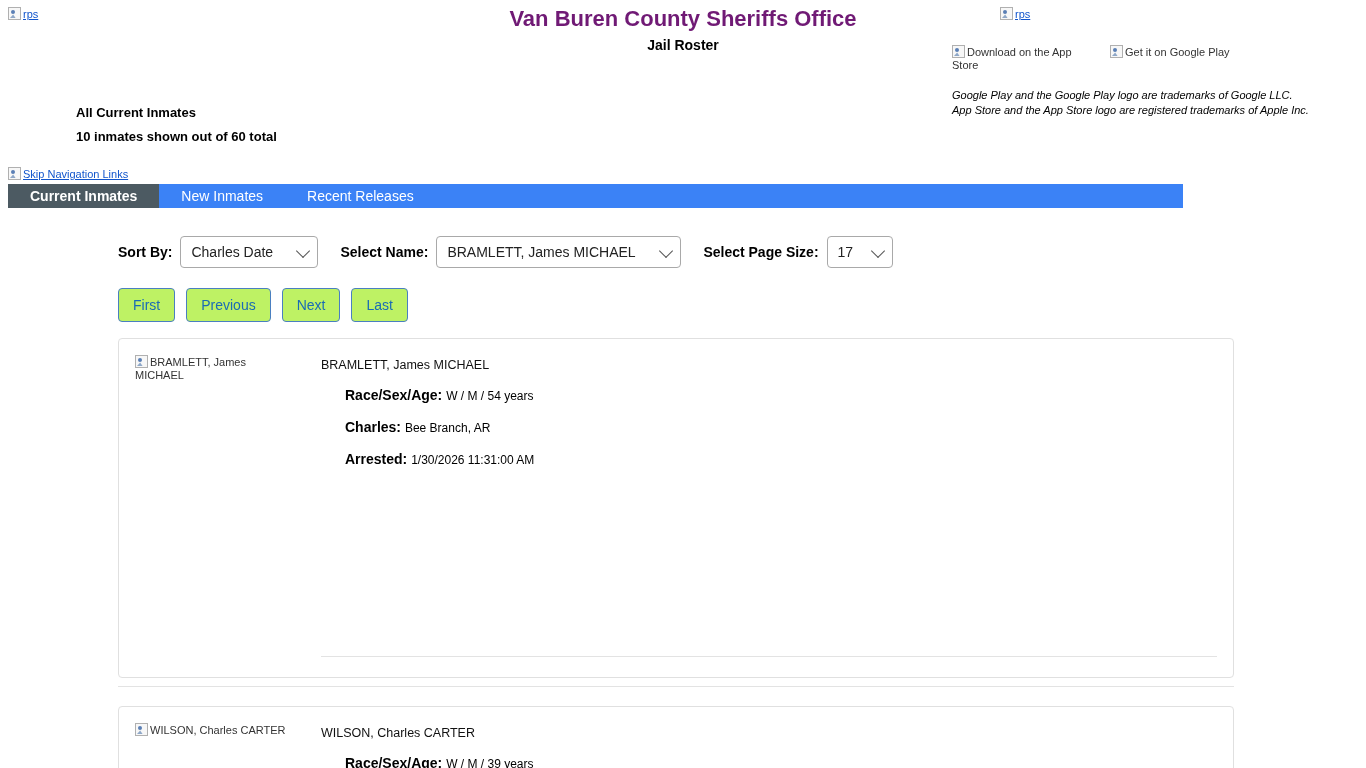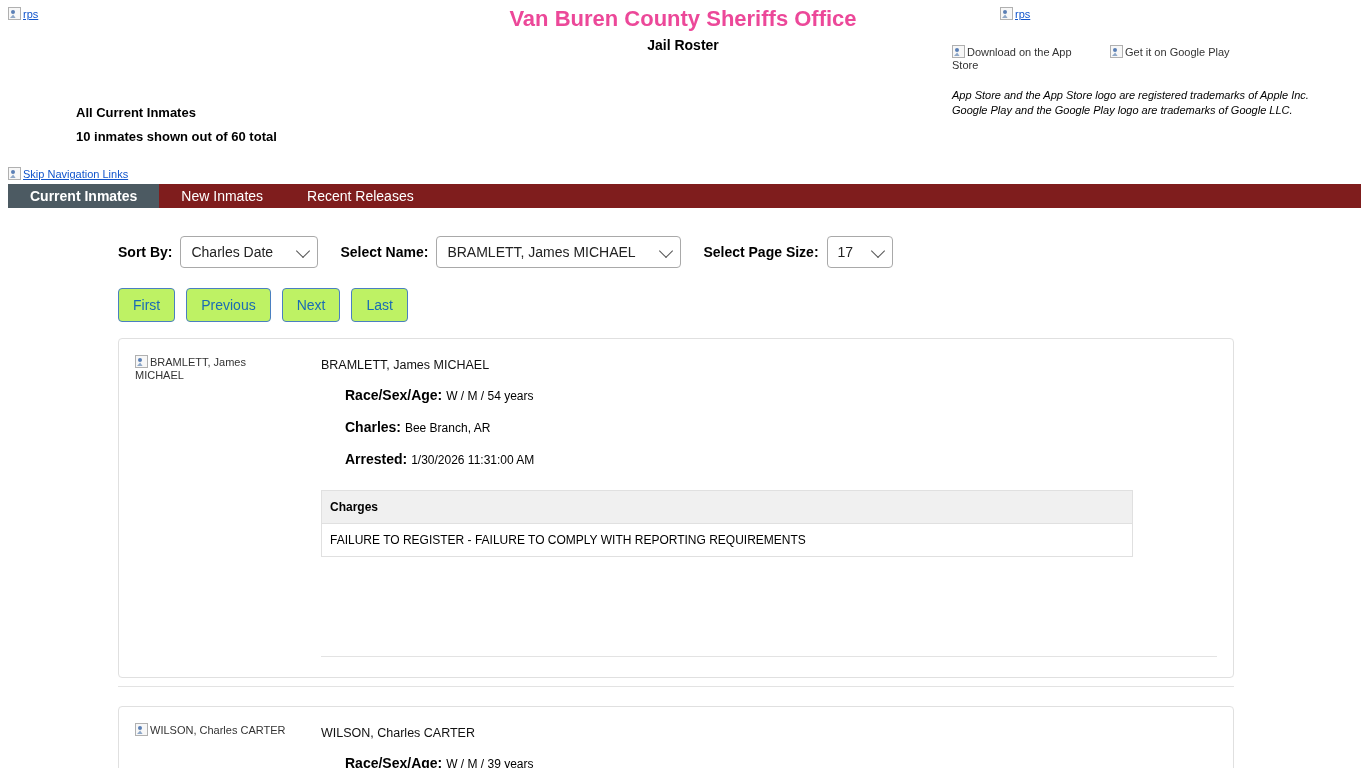--- a/index.html
+++ b/index.html
@@ -67,7 +67,7 @@
   .title-main {
     font-size: 22px;
     font-weight: bold;
-    color: #ec4899;
+    color: #701a75;
     line-height: 26px;
   }
   .title-sub {

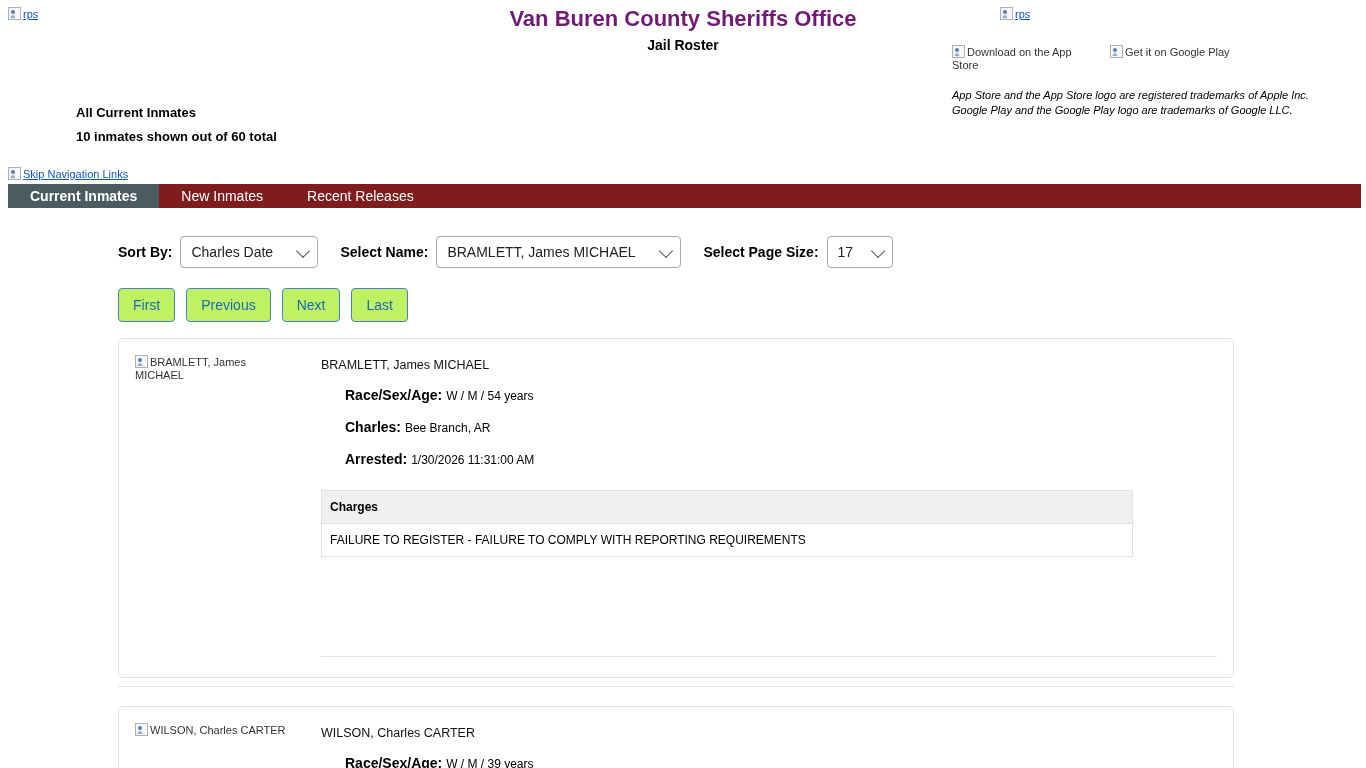--- a/index.html
+++ b/index.html
@@ -264,8 +264,8 @@
   </div>
 
   <div class="trademark">
+    <div>Google Play and the Google Play logo are trademarks of Google LLC.</div>
     <div>App Store and the App Store logo are registered trademarks of Apple Inc.</div>
-    <div>Google Play and the Google Play logo are trademarks of Google LLC.</div>
   </div>
 
   <div class="summary">

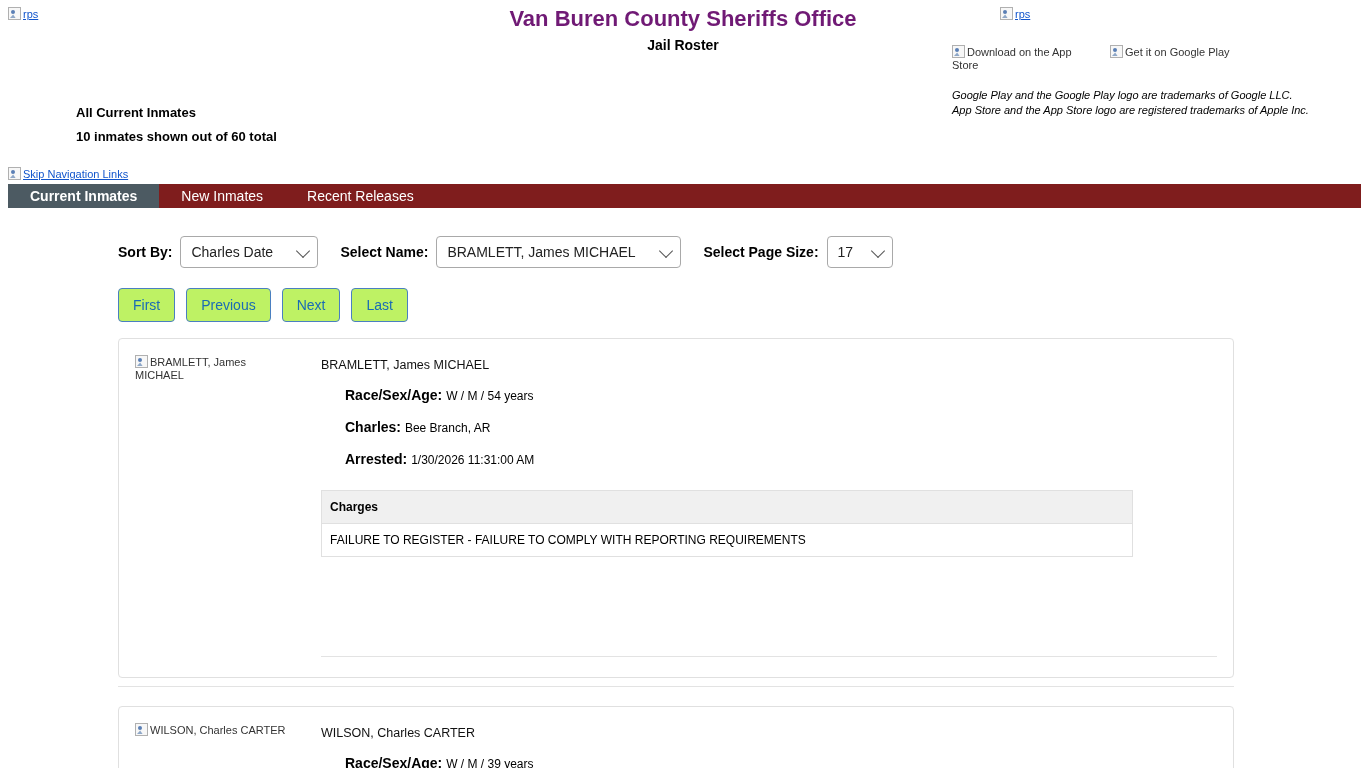--- a/index.html
+++ b/index.html
@@ -107,9 +107,9 @@
   .tabbar {
     position: absolute;
     left: 8px; top: 184px;
-    width: 1353px;
+    width: 1175px;
     height: 24px;
-    background: #7f1d1d;
+    background: #3b82f6;
     display: flex;
     align-items: stretch;
     font-size: 14px;

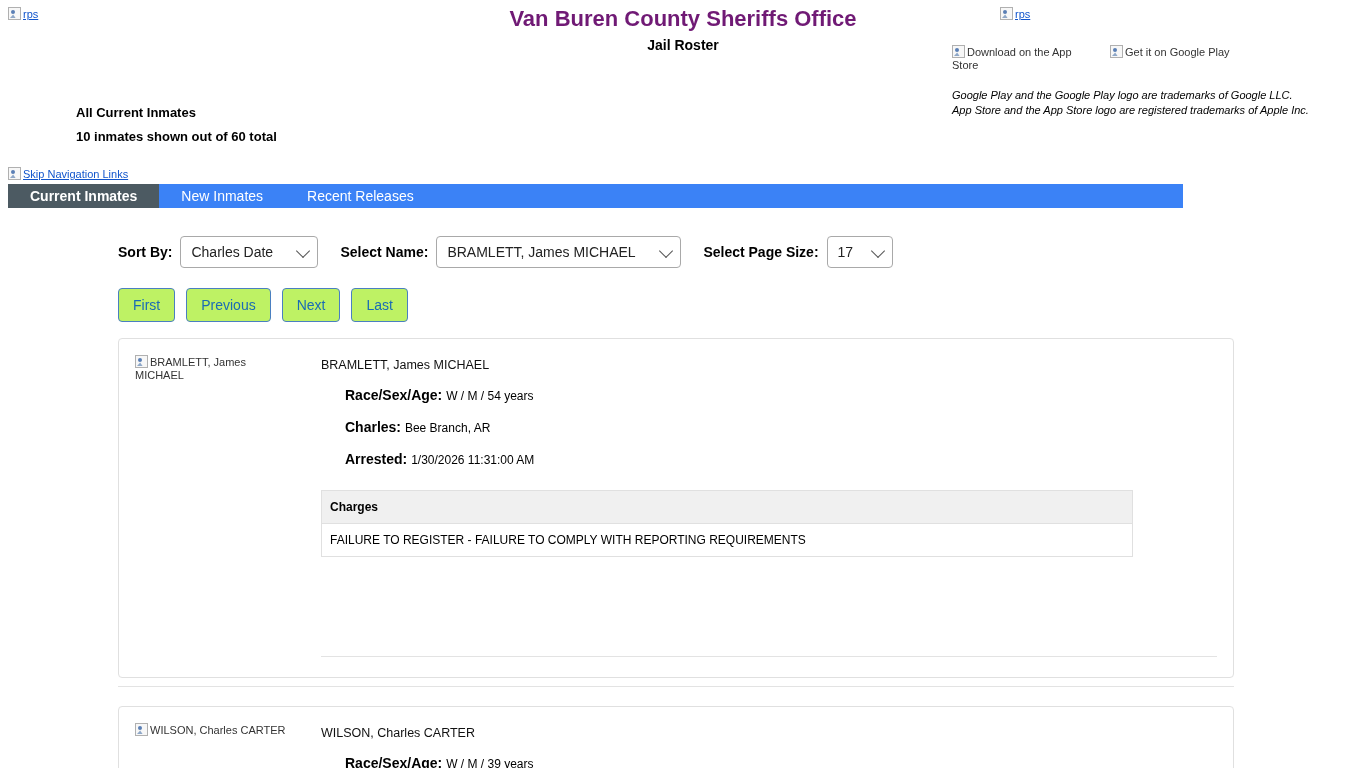--- a/index.html
+++ b/index.html
@@ -328,18 +328,6 @@
           <span class="det-val">1/30/2026 11:31:00 AM</span>
         </div>
 
-        <table class="charges-table">
-          <thead>
-            <tr>
-              <th>Charges</th>
-            </tr>
-          </thead>
-          <tbody>
-            <tr>
-              <td>FAILURE TO REGISTER - FAILURE TO COMPLY WITH REPORTING REQUIREMENTS</td>
-            </tr>
-          </tbody>
-        </table>
       </div>
       <div class="card-bottom-rule"></div>
     </div>

